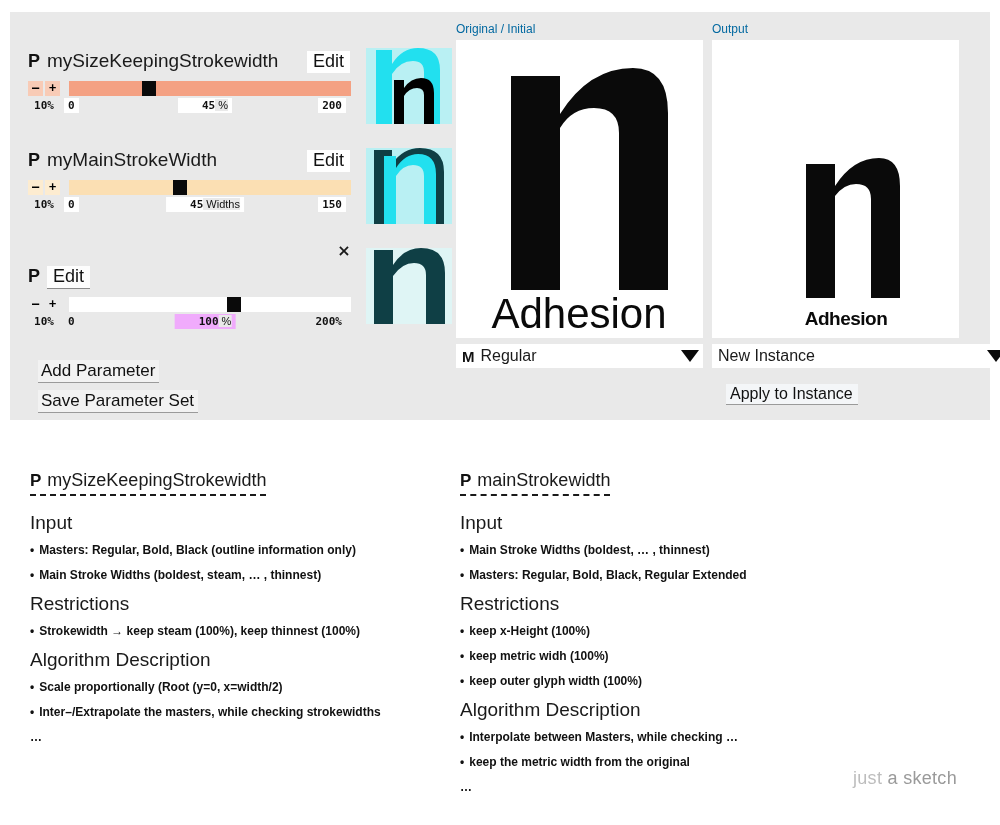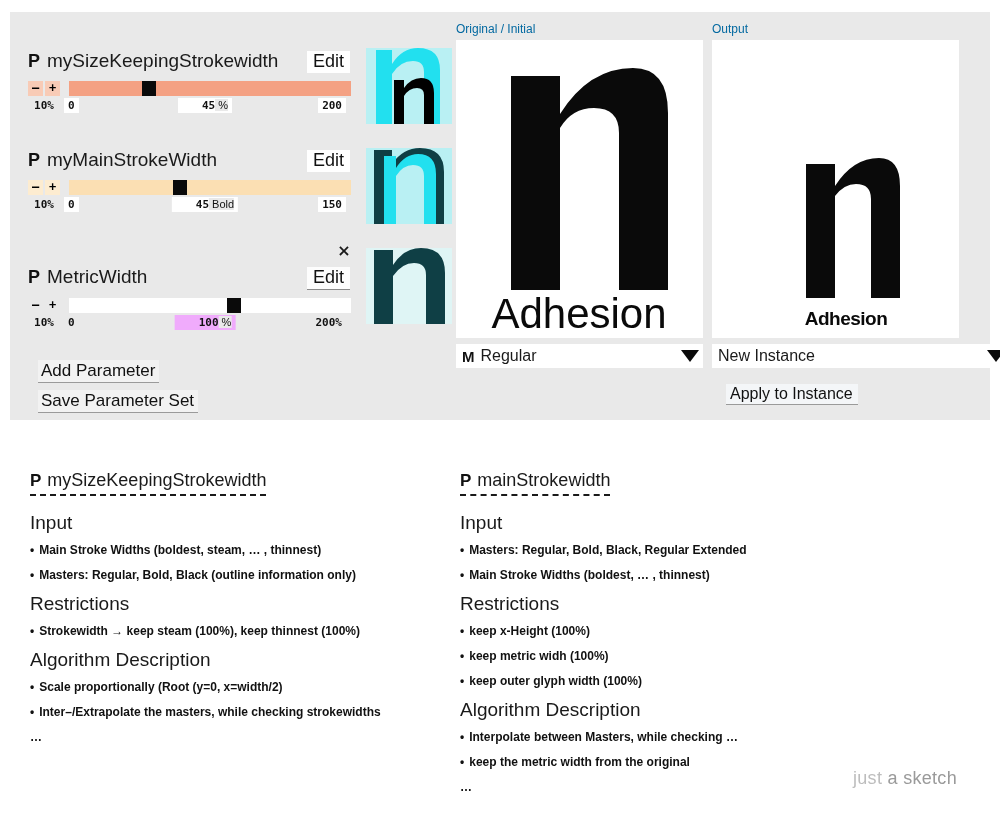--- a/index.html
+++ b/index.html
@@ -343,7 +343,7 @@
           <span class="pct-step">10%</span>
           <span class="value-fields">
             <span class="vf vf-min">0</span>
-            <span class="vf vf-cur"><span>45</span><span class="unit">Bold</span></span>
+            <span class="vf vf-cur"><span>45</span><span class="unit">Widths</span></span>
             <span class="vf vf-max">150</span>
           </span>
         </div>

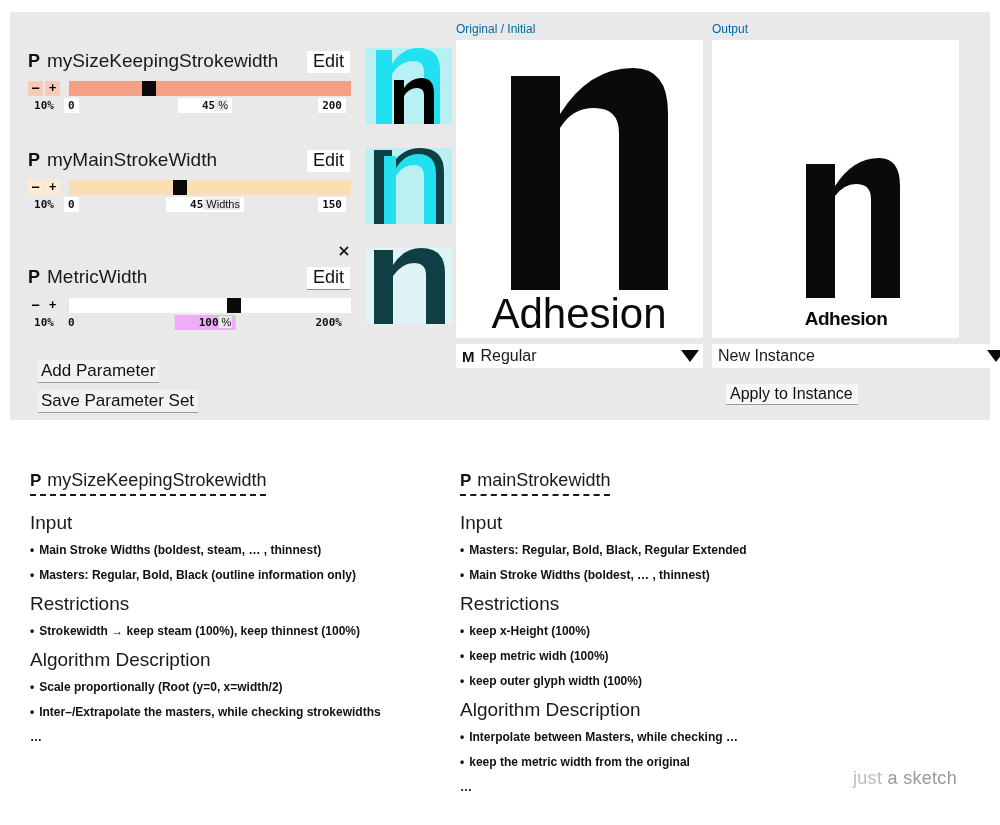--- a/index.html
+++ b/index.html
@@ -353,7 +353,6 @@
         <span class="param-close">×</span>
         <div class="param-head">
           <span class="param-tag">P</span>
-          <span class="param-name">MetricWidth</span>
           <span class="edit-btn">Edit</span>
         </div>
         <div class="slider-line">

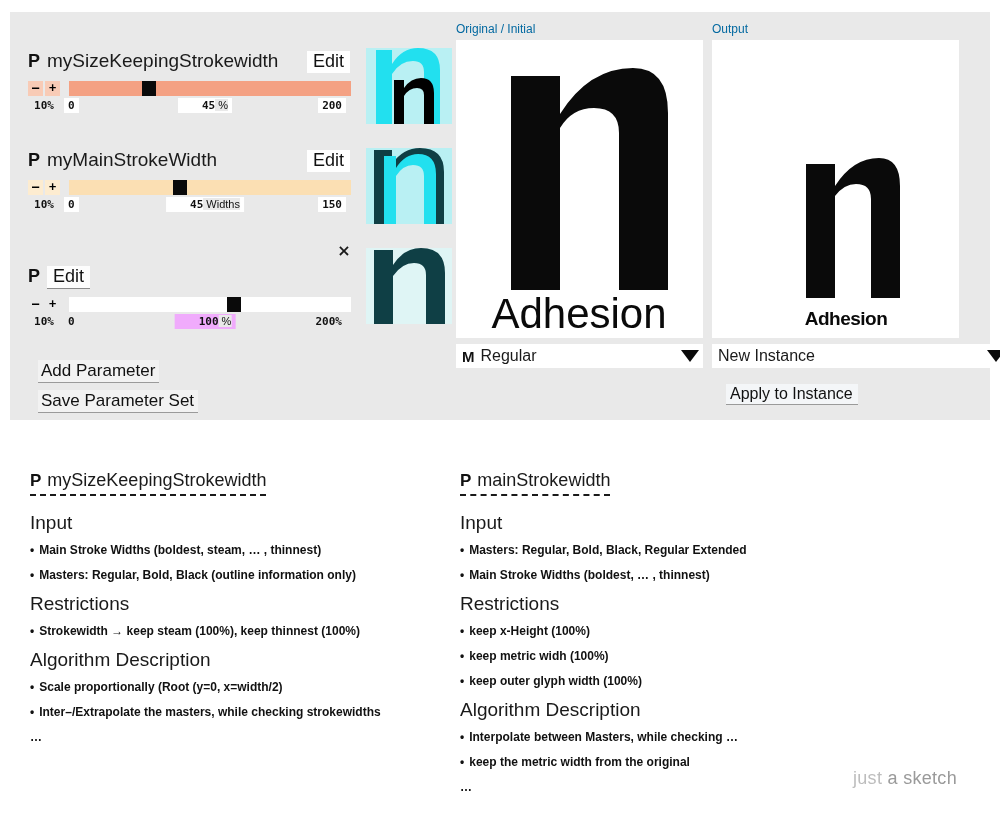--- a/index.html
+++ b/index.html
@@ -437,8 +437,8 @@
     </div>
 
     <div class="doc-h first">Input</div>
+    <div class="doc-bullet">Masters: Regular, Bold, Black (outline information only)</div>
     <div class="doc-bullet">Main Stroke Widths (boldest, steam, … , thinnest)</div>
-    <div class="doc-bullet">Masters: Regular, Bold, Black (outline information only)</div>
 
     <div class="doc-h">Restrictions</div>
     <div class="doc-bullet">Strokewidth → keep steam (100%), keep thinnest (100%)</div>

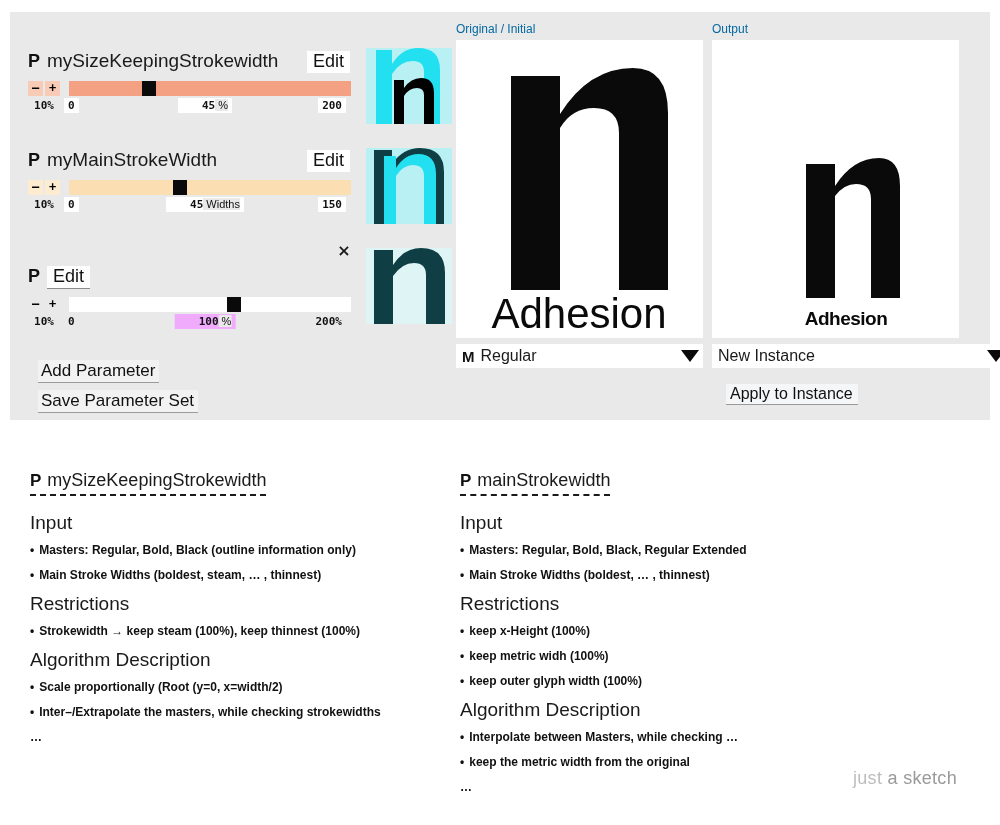--- a/index.html
+++ b/index.html
@@ -457,8 +457,8 @@
     </div>
 
     <div class="doc-h first">Input</div>
+    <div class="doc-bullet">Main Stroke Widths (boldest, … , thinnest)</div>
     <div class="doc-bullet">Masters: Regular, Bold, Black, Regular Extended</div>
-    <div class="doc-bullet">Main Stroke Widths (boldest, … , thinnest)</div>
 
     <div class="doc-h">Restrictions</div>
     <div class="doc-bullet">keep x-Height (100%)</div>

